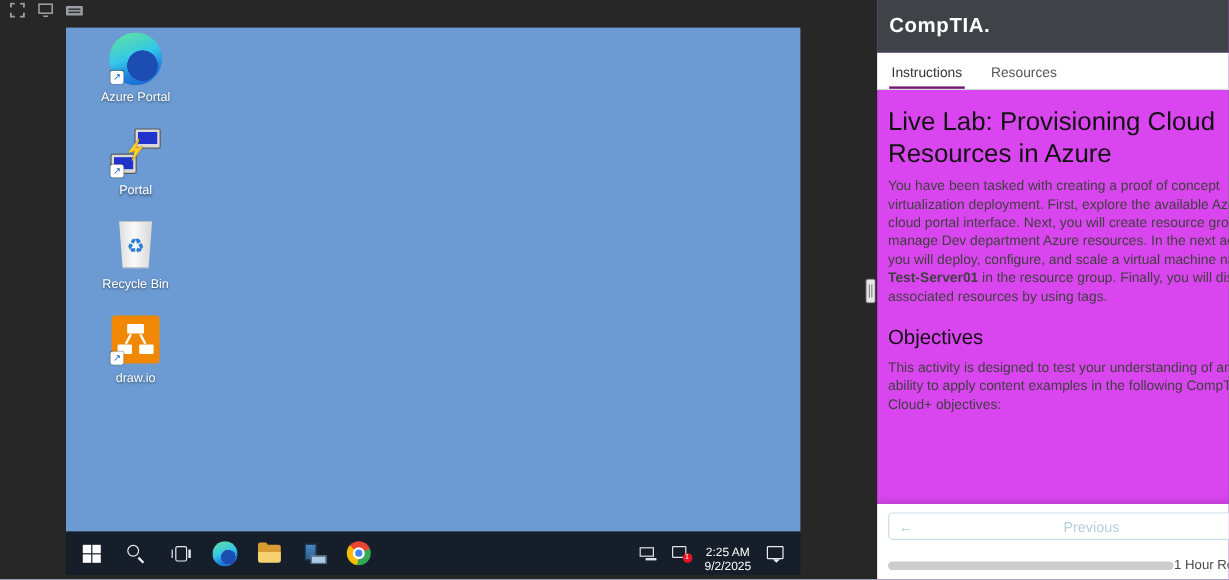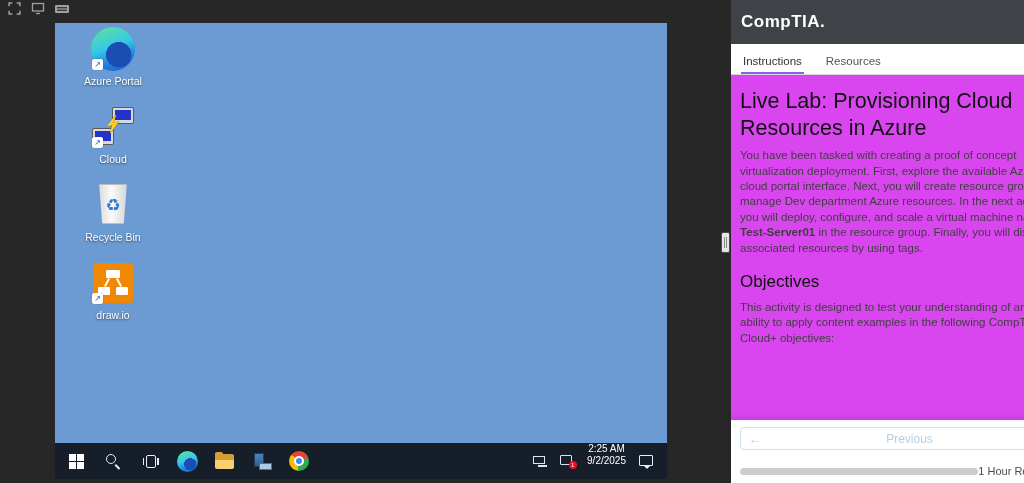--- a/index.html
+++ b/index.html
@@ -105,7 +105,7 @@
 
   .p-tabs { height:31px; display:flex; align-items:flex-end; padding:0 10px; border-bottom:1px solid #d8d8d8; background:#fff; }
   .tab { font-size:11.5px; padding:6px 2px 7px; margin-right:20px; color:#555; cursor:pointer; }
-  .tab.active { color:#333; border-bottom:2px solid #8b5cf6; padding-bottom:5px; }
+  .tab.active { color:#333; border-bottom:2px solid #701a75; padding-bottom:5px; }
   .tab-icons { margin-left:auto; display:flex; align-items:center; gap:10px; padding-bottom:6px; }
   .help-ic { width:14px; height:14px; border-radius:50%; background:#3a3f44; color:#fff; font-size:10px; font-weight:700;
      display:flex; align-items:center; justify-content:center; cursor:pointer; }

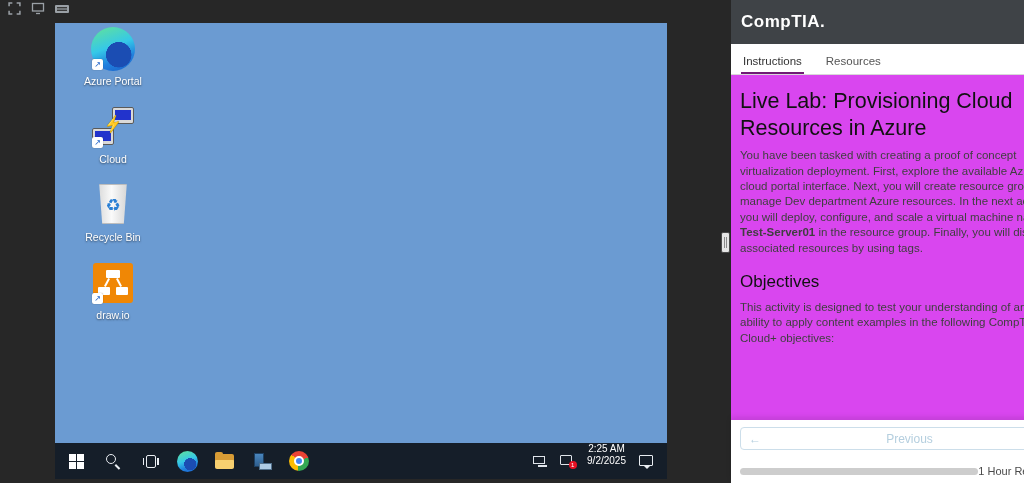--- a/index.html
+++ b/index.html
@@ -178,7 +178,7 @@
               </div>
             <span class="sc-badge">↗</span>
           </div>
-          <span class="lbl">Cloud</span>
+          <span class="lbl">Portal</span>
         </div>
 
         <div class="dicon">

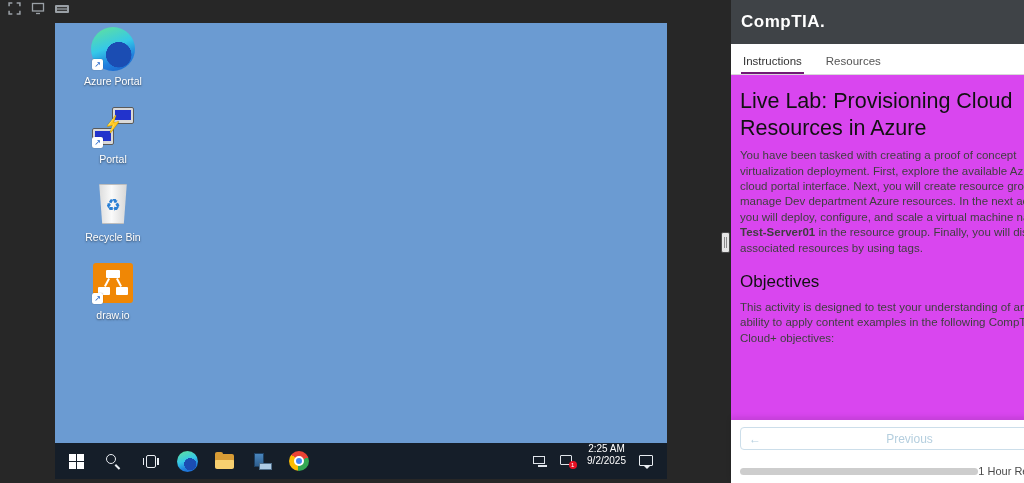--- a/index.html
+++ b/index.html
@@ -76,7 +76,7 @@
      background:conic-gradient(from -50deg,#ea4335 0 33%,#34a853 0 66%,#fbbc05 0 100%); }
   .chrome-g .hub { position:absolute; left:5px; top:5px; width:10px; height:10px; background:#4285f4; border:2px solid #fff; border-radius:50%; }
 
-  .tb-right { margin-left:auto; display:flex; align-items:flex-start; gap:5px; padding-right:10px; }
+  .tb-right { margin-left:auto; display:flex; align-items:flex-end; gap:5px; padding-right:10px; }
   .tray-ic { position:relative; display:flex; align-items:center; justify-content:center; width:22px; height:36px; cursor:pointer; }
   .net-g { position:relative; width:14px; height:11px; }
   .net-g .scrn { position:absolute; left:0; top:0; width:12px; height:8px; border:1.3px solid #dfe4ea; }

